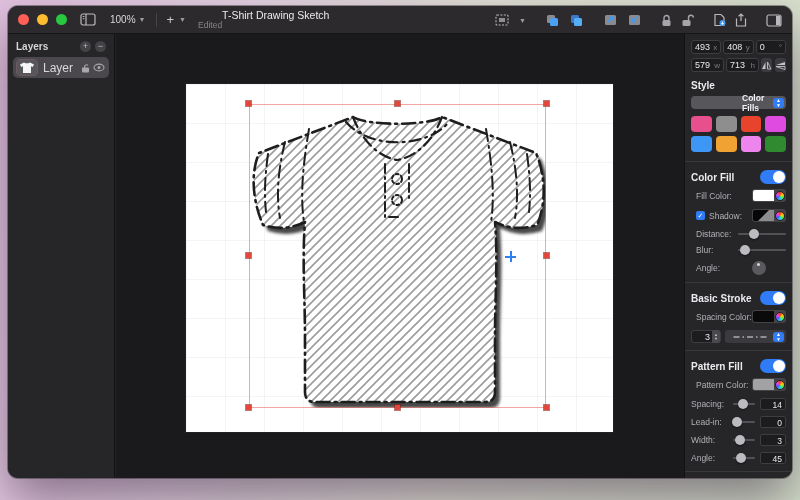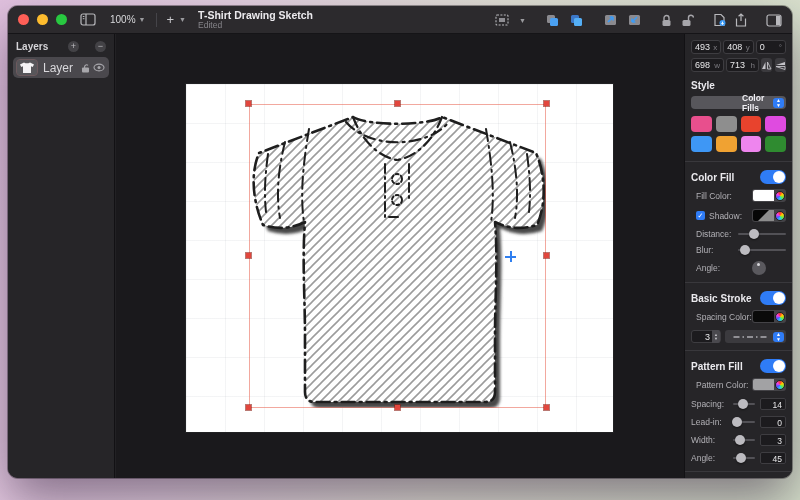--- a/index.html
+++ b/index.html
@@ -25,7 +25,7 @@
   .tb-sep{ width:1px; height:14px; background:#454449; margin:0 10px; }
   .plus-btn{ font-size:13px; color:#c9c9cd; }
   .title-block{ margin-left:12px; line-height:1.15; }
-  .title-block .t{ font-size:10.5px; font-weight:700; color:#eceaee; }
+  .title-block .t{ font-size:10.5px; font-weight:400; color:#eceaee;margin-left:24px; }
   .title-block .s{ font-size:8.5px; color:#86858a; }
   .tb-right{ position:absolute; right:10px; top:0; height:28px; display:flex; align-items:center; gap:9px; }
   .gap-l{ margin-left:10px; }

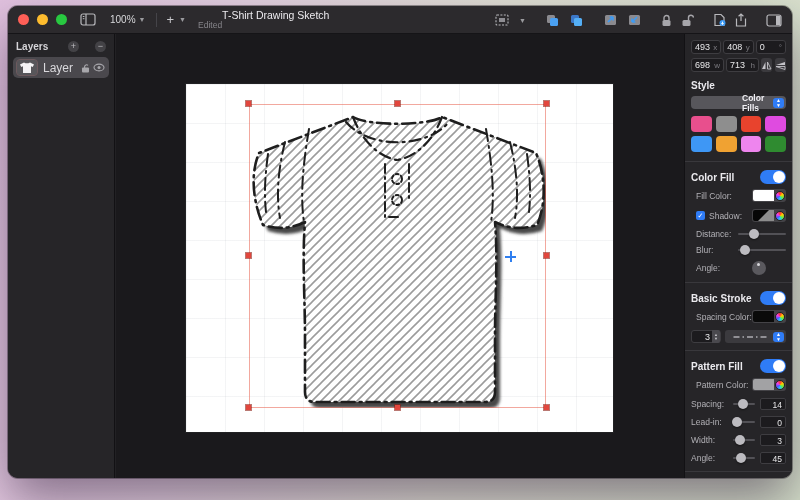--- a/index.html
+++ b/index.html
@@ -32,7 +32,7 @@
   
   .sidebar{ position:absolute; left:0; top:28px; bottom:0; width:107px;
     background:#262528; border-right:1px solid #121114; padding:7px 5px; }
-  .layers-head{ display:flex; align-items:flex-start; padding:0 3px;gap:12px; }
+  .layers-head{ display:flex; align-items:flex-start; padding:0 3px; }
   .layers-head .lbl{ font-size:10px; font-weight:700; color:#d5d4d8; flex:1; }
   .round-btn{ width:11px; height:11px; border-radius:50%; background:#434246; color:#bdbdc1;
     font-size:9px; line-height:10px; text-align:center; margin-left:4px; }

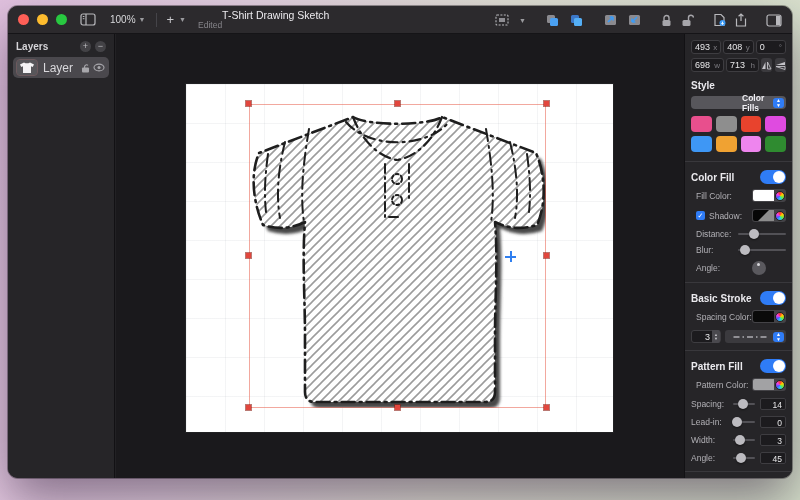--- a/index.html
+++ b/index.html
@@ -308,7 +308,7 @@
     </div>
     <div class="fld-row">
       <div class="fld">
-        <span class="v">698</span>
+        <span class="v">579</span>
         <span class="u">w</span>
       </div>
       <div class="fld">

